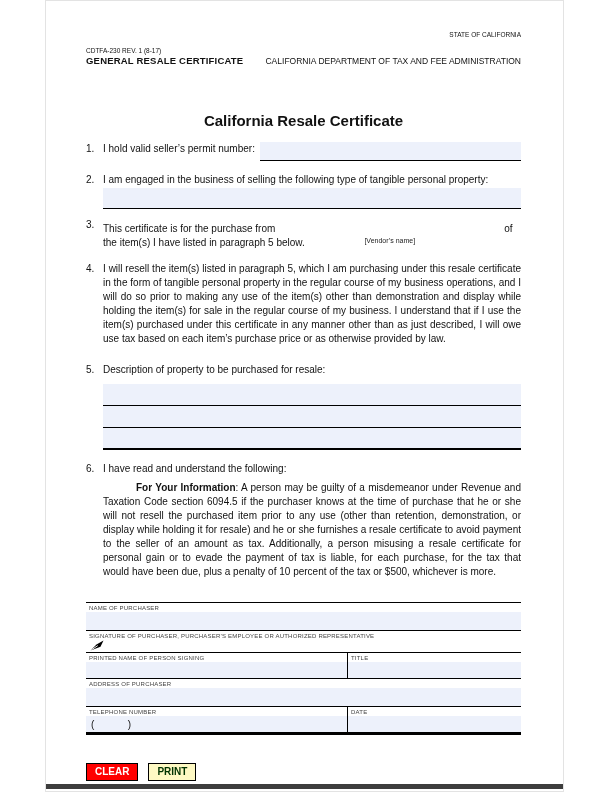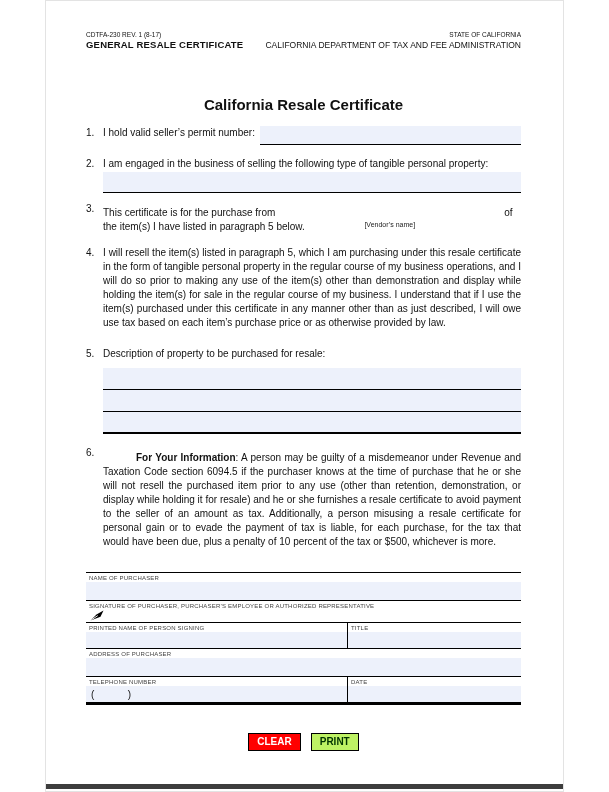--- a/index.html
+++ b/index.html
@@ -23,7 +23,7 @@
   .form-name   { font-size: 9.5px; font-weight: bold; line-height: 12px; letter-spacing: .2px; }
   .header-right { text-align: right; }
   .state-name  { font-size: 6.5px; line-height: 8px; }
-  .dept-name   { font-size: 8.5px; line-height: 12px; }
+  .dept-name   { font-size: 8.5px; line-height: 12px; margin-top: 16px; }
 
   
   .title { margin-top: 46px; text-align: center; font-size: 15px; font-weight: bold; line-height: 15px; }

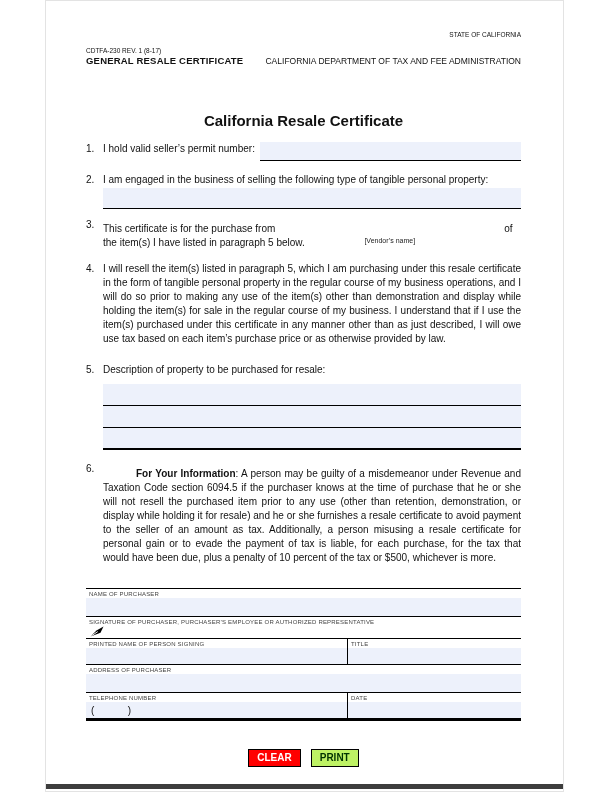--- a/index.html
+++ b/index.html
@@ -161,6 +161,7 @@
   <div class="item item-6">
     <span class="num">6.</span>
     <div class="body">
+      <div>I have read and understand the following:</div>
       <div class="info-para">
         <span class="info-heading">For Your Information</span><span>:  A person may be guilty of a misdemeanor under Revenue and Taxation Code section 6094.5 if the purchaser knows at the time of purchase that he or she will not resell the purchased item prior to any use (other than retention, demonstration, or display while holding it for resale) and he or she furnishes a resale certificate to avoid payment to the seller of an amount as tax.  Additionally, a person misusing a resale certificate for personal gain or to evade the payment of tax is liable, for each purchase, for the tax that would have been due, plus a penalty of 10 percent of the tax or $500, whichever is more.</span>
       </div>

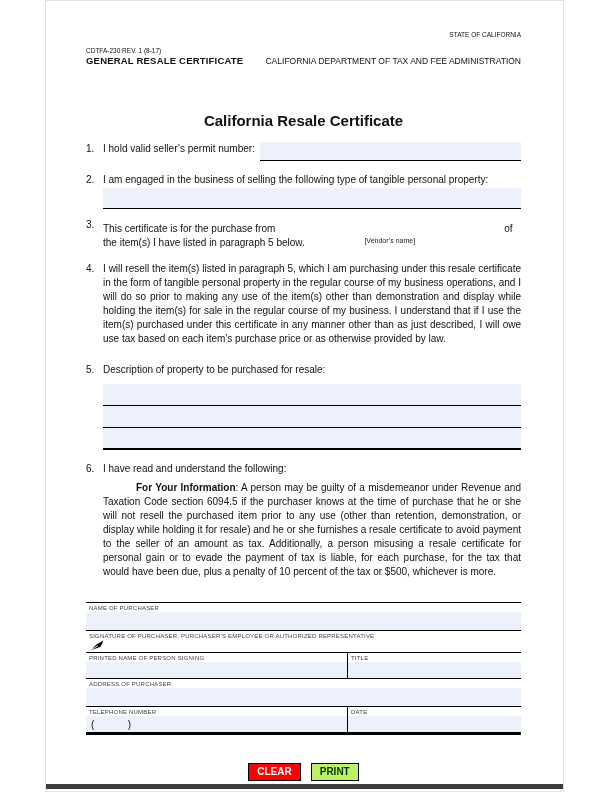--- a/index.html
+++ b/index.html
@@ -82,7 +82,7 @@
   .phone { white-space: pre; }
 
   
-  .button-row { margin-top: 28px; display: flex; justify-content: center; gap: 10px; }
+  .button-row { margin-top: 28px; display: flex; justify-content: flex-start; gap: 10px; }
   .btn {
     font-family: "Liberation Sans", sans-serif;
     font-size: 10px; font-weight: bold;

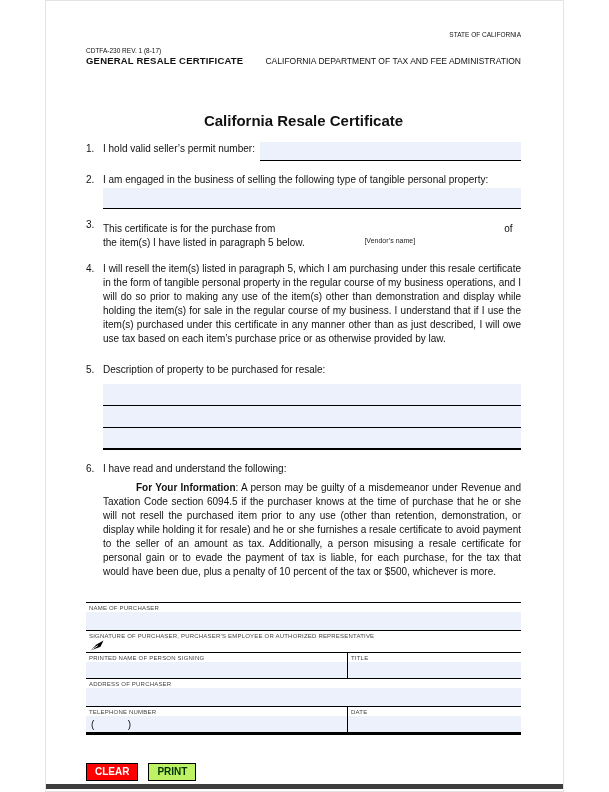--- a/index.html
+++ b/index.html
@@ -92,7 +92,7 @@
     border-radius: 0;
   }
   .btn-clear { background: #ff0000; color: #ffffff; }
-  .btn-print { background: #bef264; color: #003300; }
+  .btn-print { background: #fef9c3; color: #003300; }
 
   
   .page-bottom-edge {

